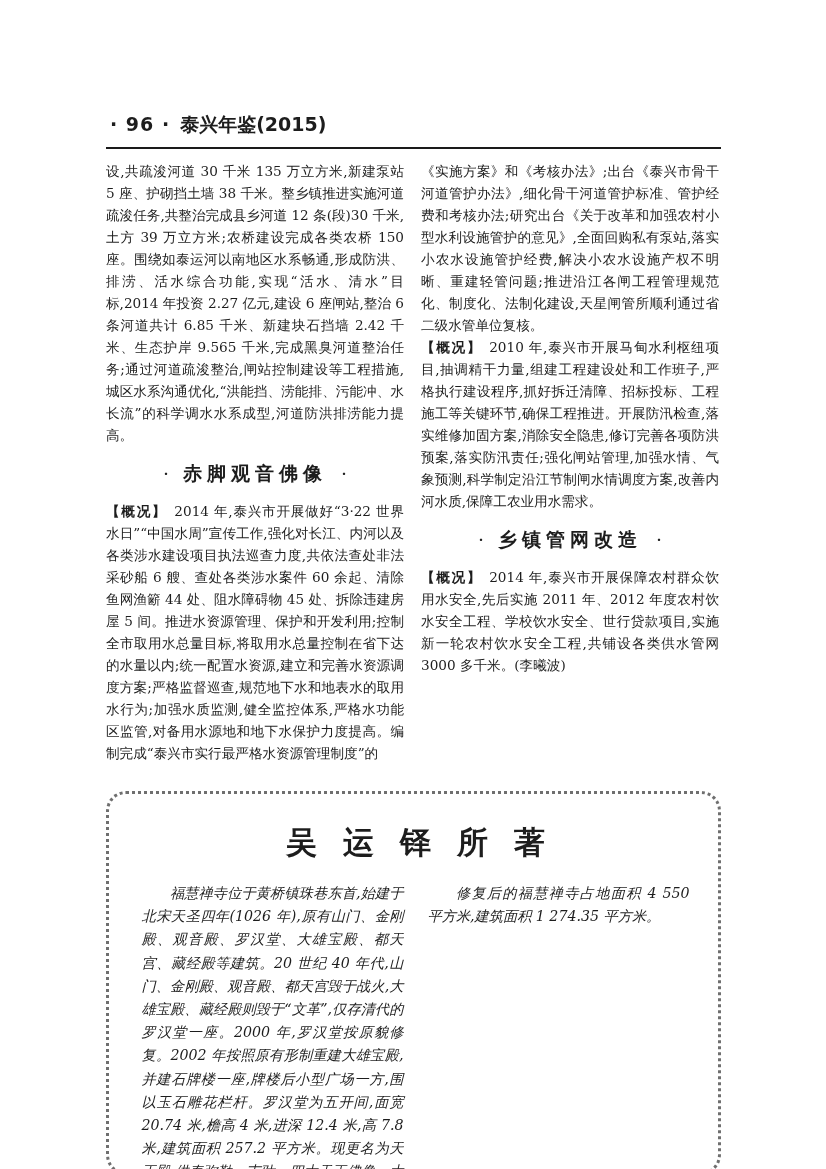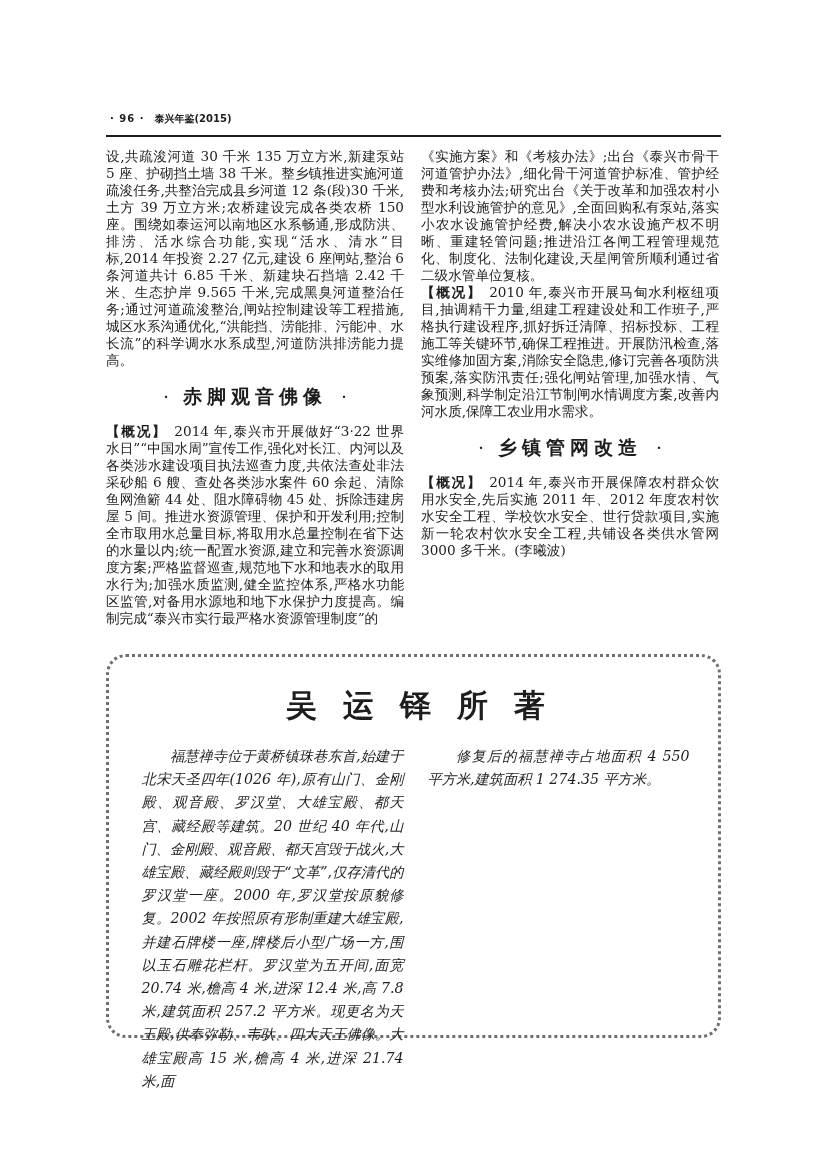--- a/index.html
+++ b/index.html
@@ -18,7 +18,7 @@
   .running-head {
     display: flex; align-items: baseline; gap: 10px;
     font-family: "DejaVu Sans", "Liberation Sans", sans-serif;
-    font-weight: bold; font-size: 10px;
+    font-weight: bold; font-size: 19px;
     padding: 0 0 9px 4px;
     border-bottom: 2px solid #1a1a1a;
   }

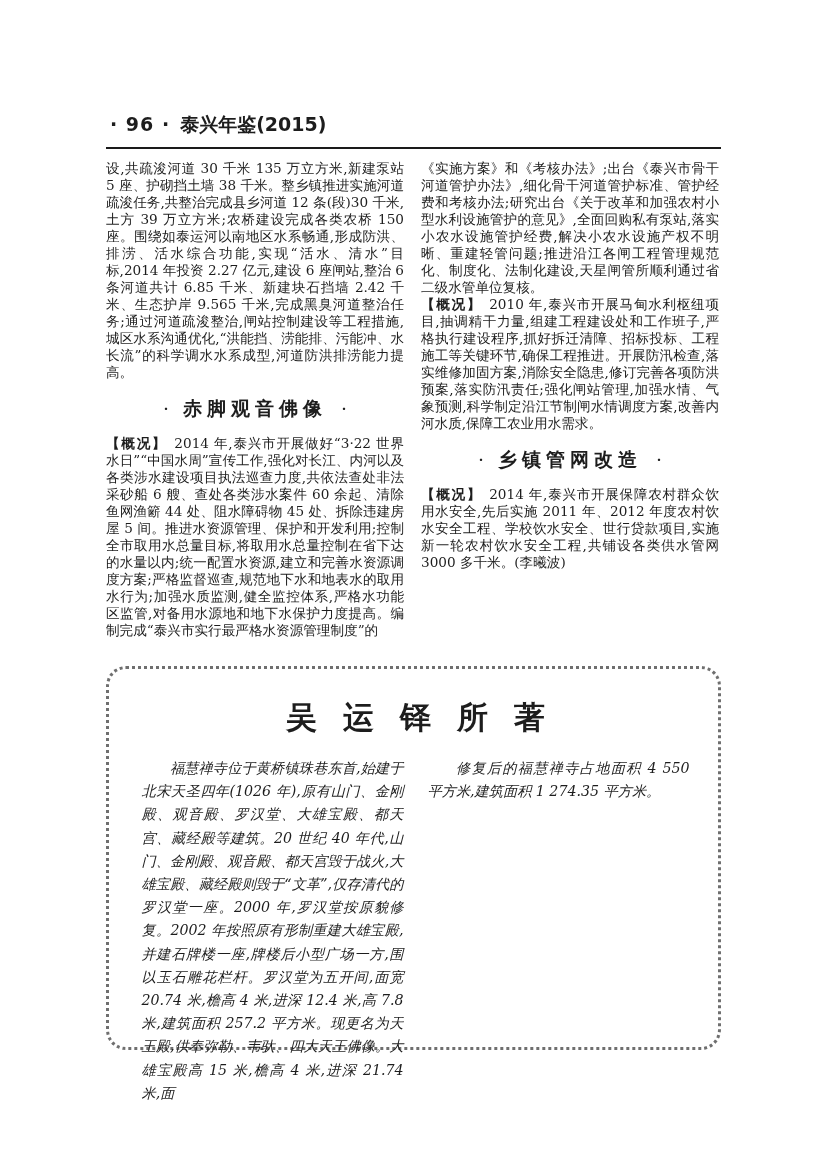--- a/index.html
+++ b/index.html
@@ -27,7 +27,7 @@
   .columns { display: flex; gap: 17px; margin-top: 11px; }
   .col { width: 298px; flex: 0 0 298px; }
   .body-text {
-    font-size: 13.6px; line-height: 17px;
+    font-size: 13.6px; line-height: 22px;
     text-align: justify; text-justify: inter-ideograph;
   }
   .section-heading {

